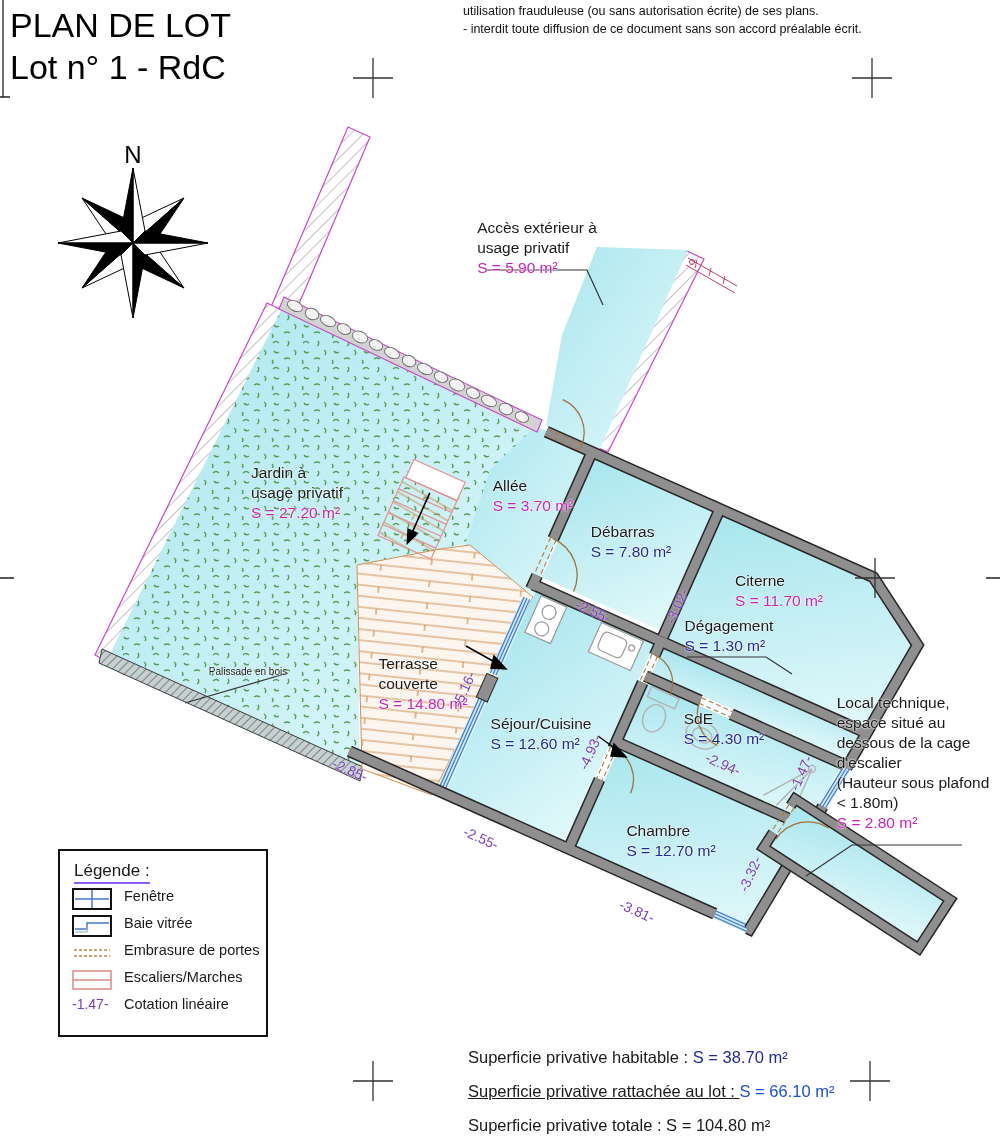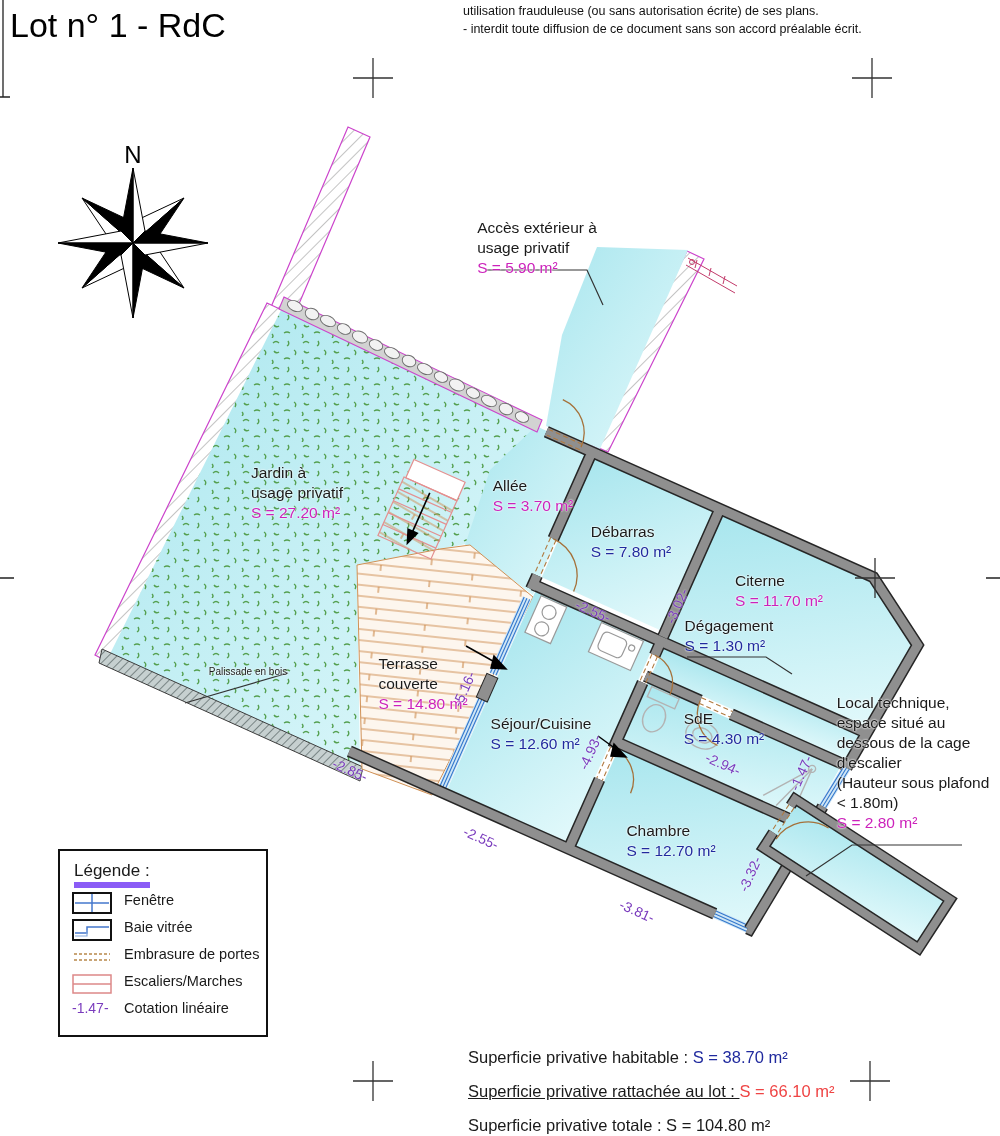--- a/index.html
+++ b/index.html
@@ -262,6 +262,7 @@
   </svg>
 
   <div id="title-block" class="abs">
+    <div>PLAN DE LOT</div>
     <div>Lot n° 1 - RdC</div>
   </div>
 

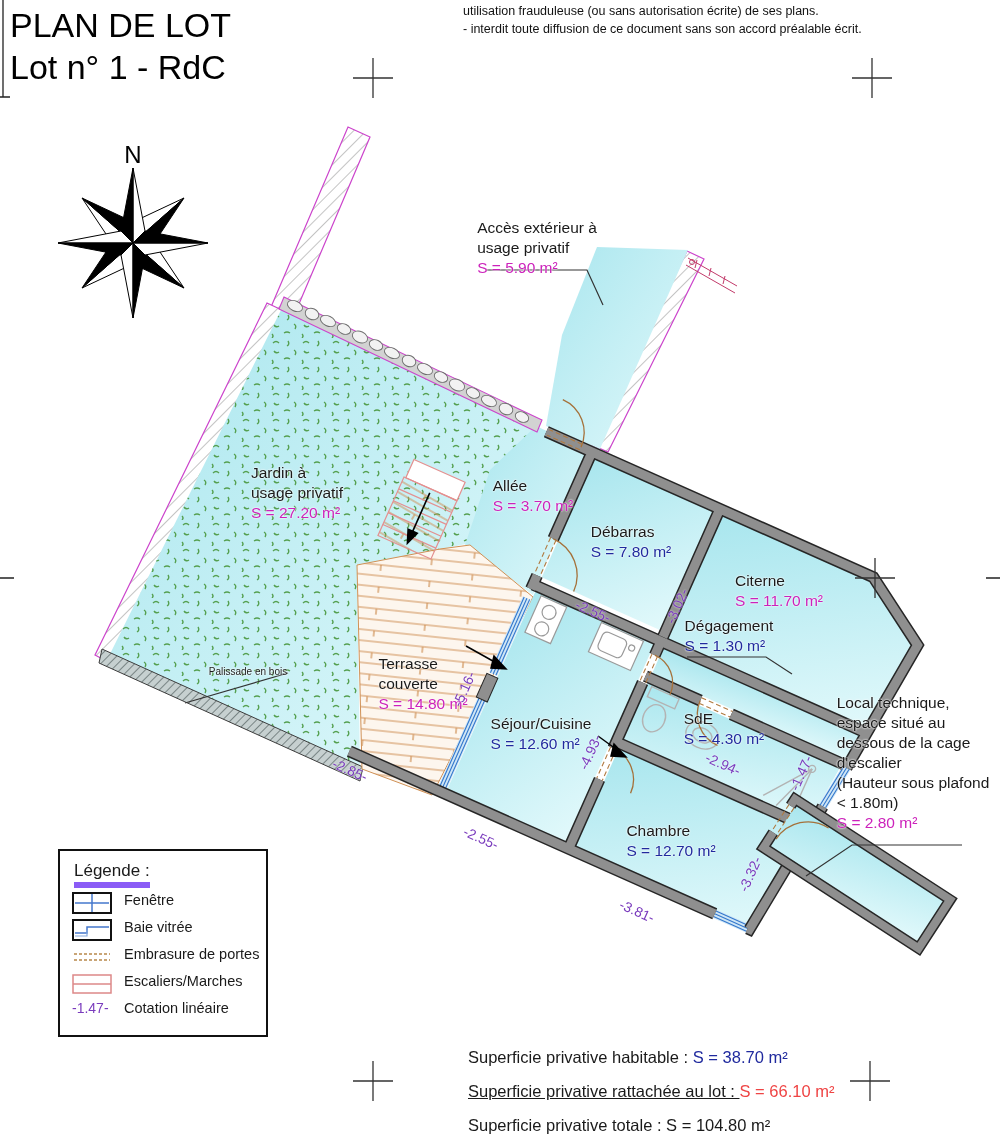--- a/index.html
+++ b/index.html
@@ -18,7 +18,7 @@
        text-shadow:0 0 2px rgba(255,255,255,.9);}
   #legend-box{left:58px;top:849px;width:206px;height:184px;border:2px solid #111;background:#fff;}
   #legend-title{margin:10px 0 4px 14px;font-size:17px;display:inline-block;
-                border-bottom:6px solid #8b5cf6;padding-bottom:1px;}
+                border-bottom:2px solid #8b5cf6;padding-bottom:1px;}
   .lg-row{display:flex;align-items:flex-start;height:27px;margin-left:12px;}
   .lg-sw{width:44px;display:flex;justify-content:flex-start;align-items:center;}
   .lg-lab{font-size:14.5px;margin-left:8px;}

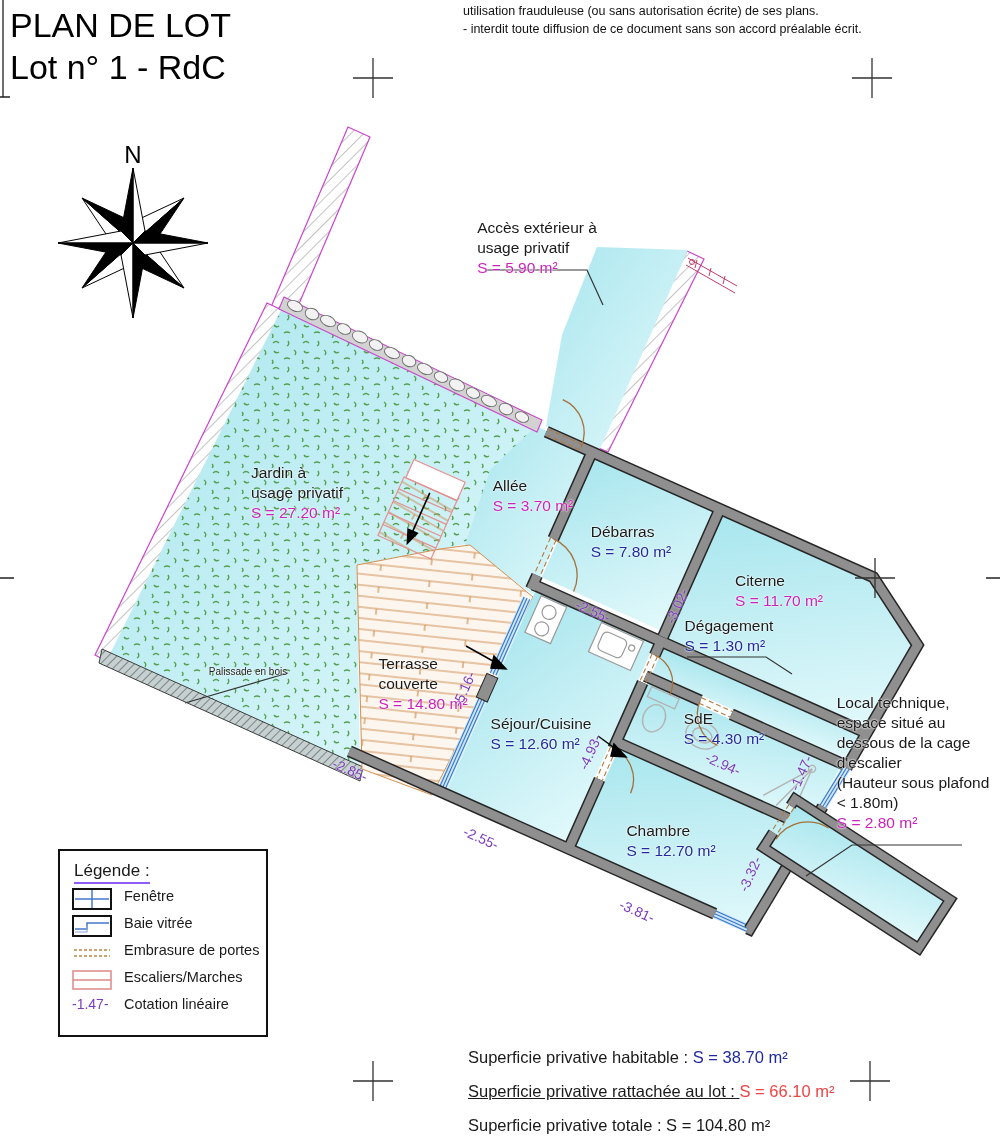--- a/index.html
+++ b/index.html
@@ -389,7 +389,7 @@
 
   <div id="summary" class="abs">
       <div><span>Superficie privative habitable : </span><span style="color: rgb(32, 42, 158); text-align: center;">S = 38.70 m²</span></div>
-      <div><span class="sum-u">Superficie privative rattachée au lot : </span><span style="color: #ef4444;">S = 66.10 m²</span></div>
+      <div><span class="sum-u">Superficie privative rattachée au lot : </span><span style="color: #1d4ed8;">S = 66.10 m²</span></div>
       <div><span>Superficie privative totale : </span><span style="color: rgb(26, 26, 26);">S = 104.80 m²</span></div>
     </div>
 </div>

